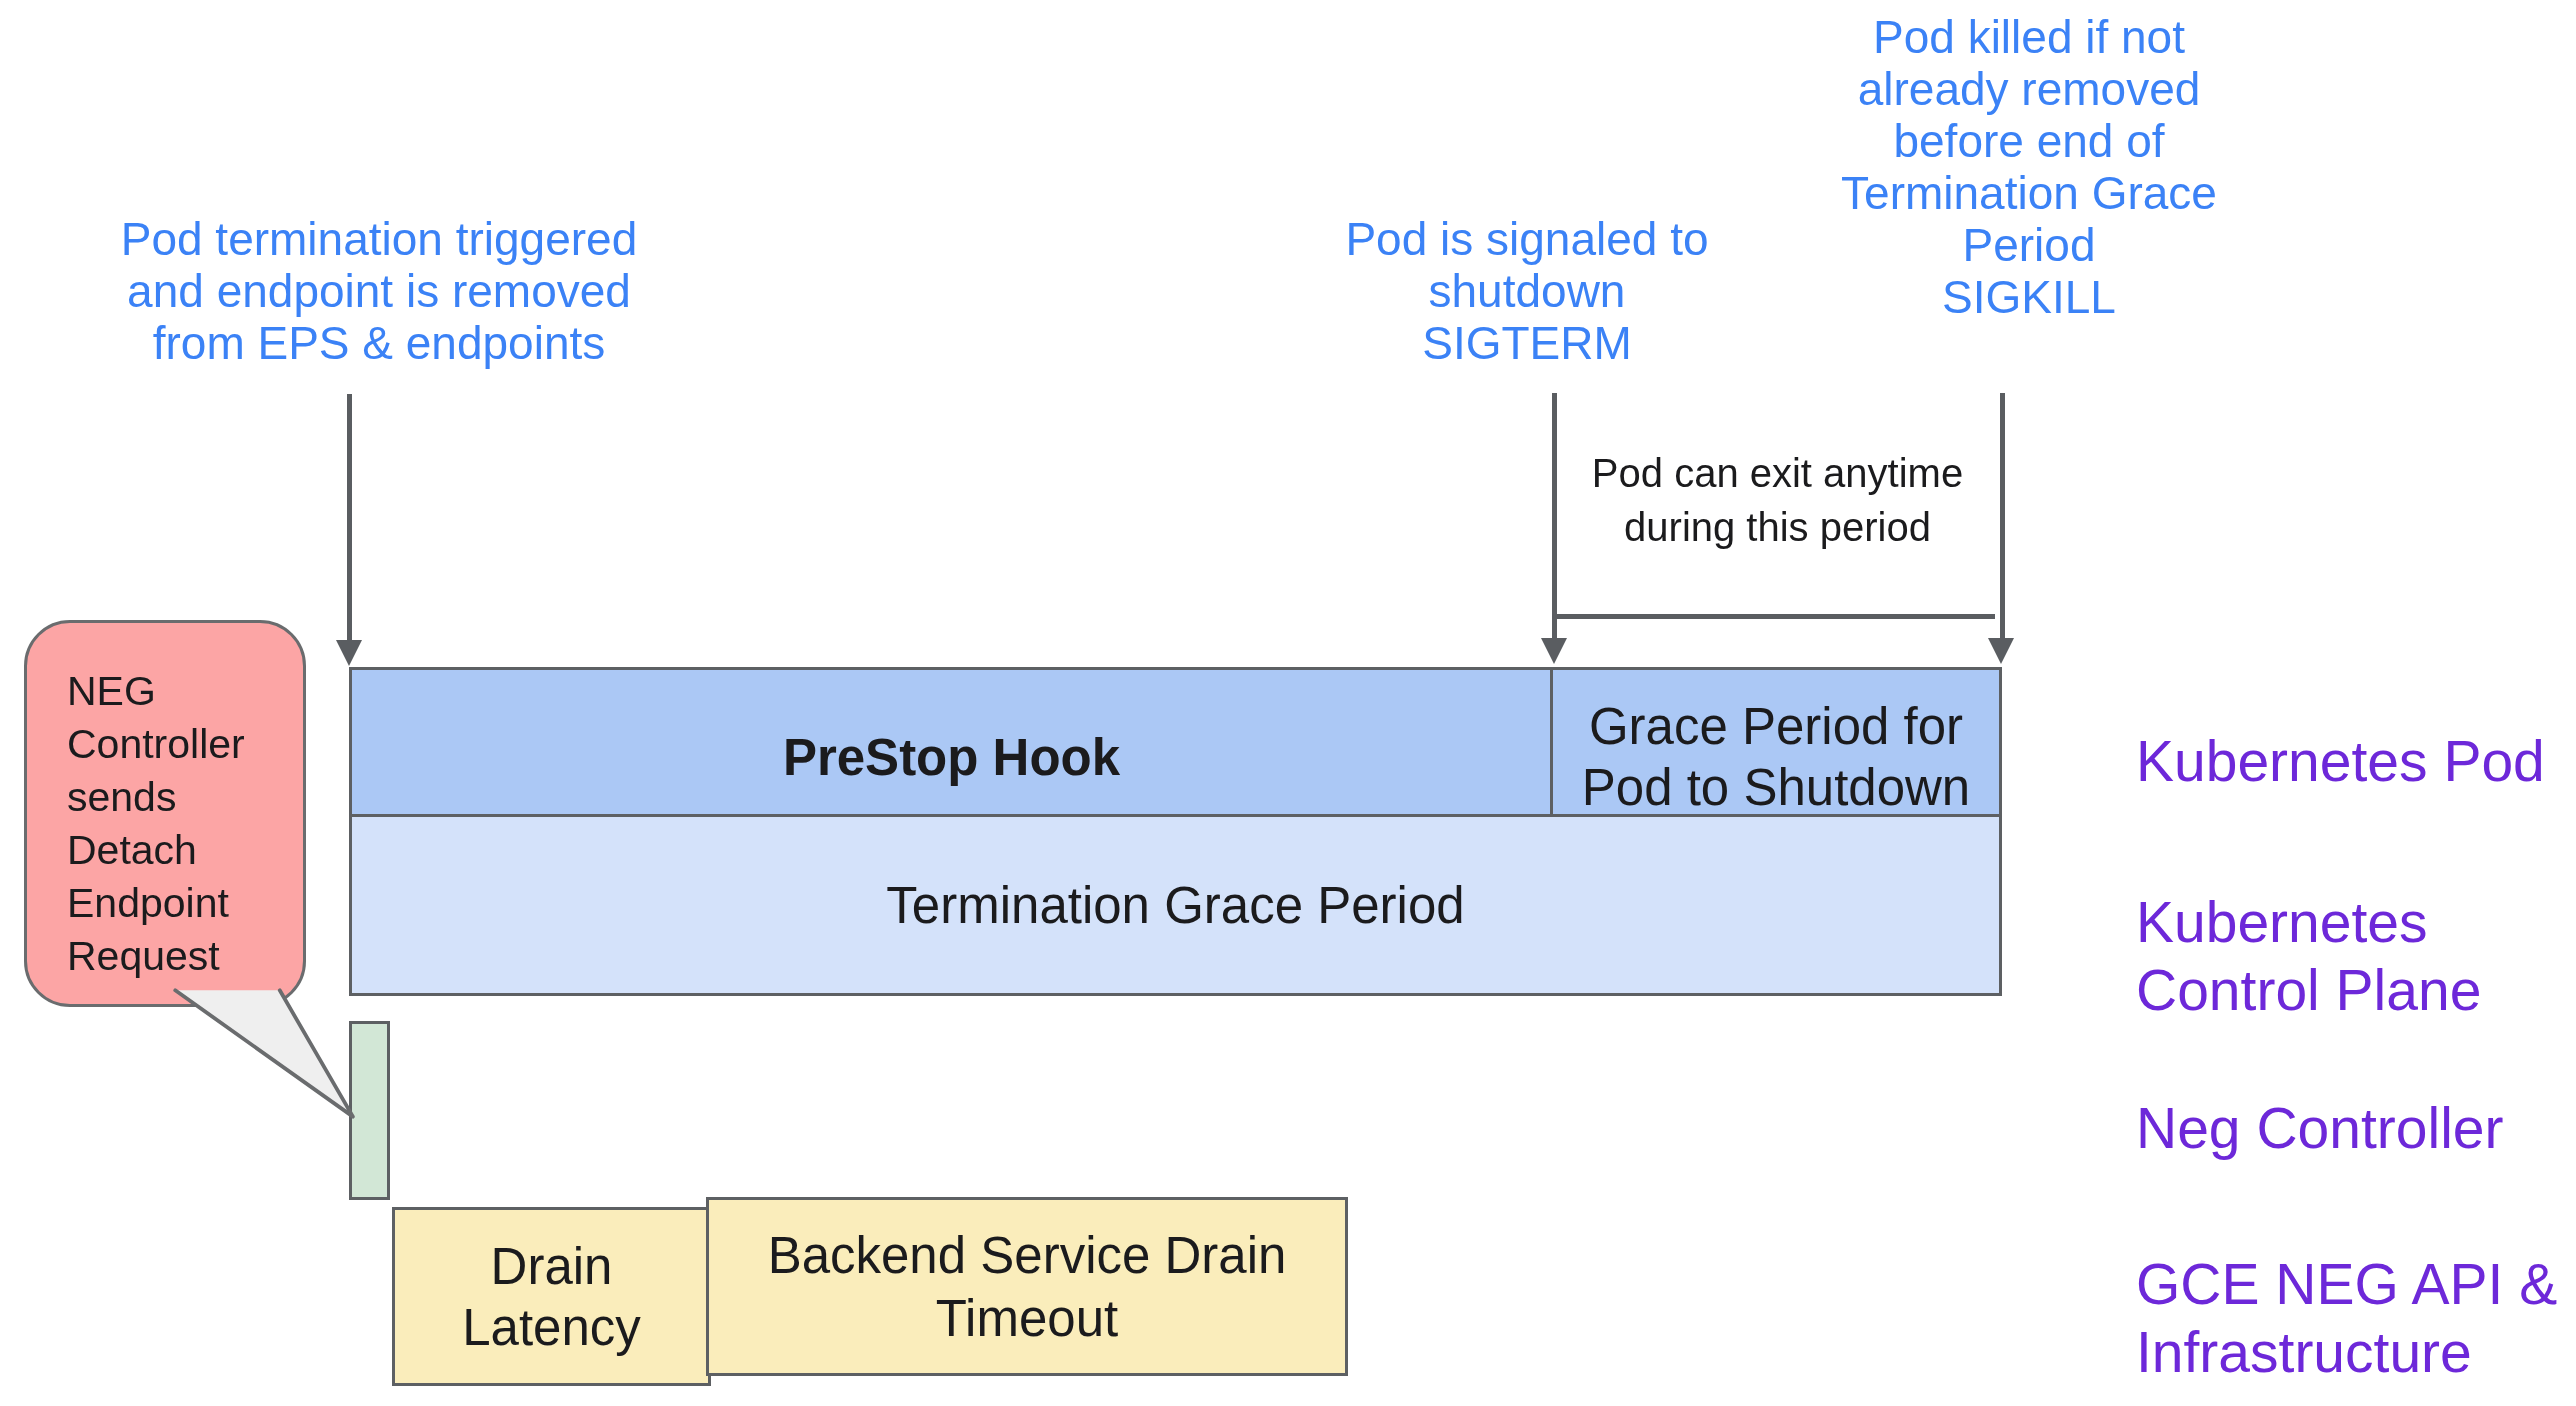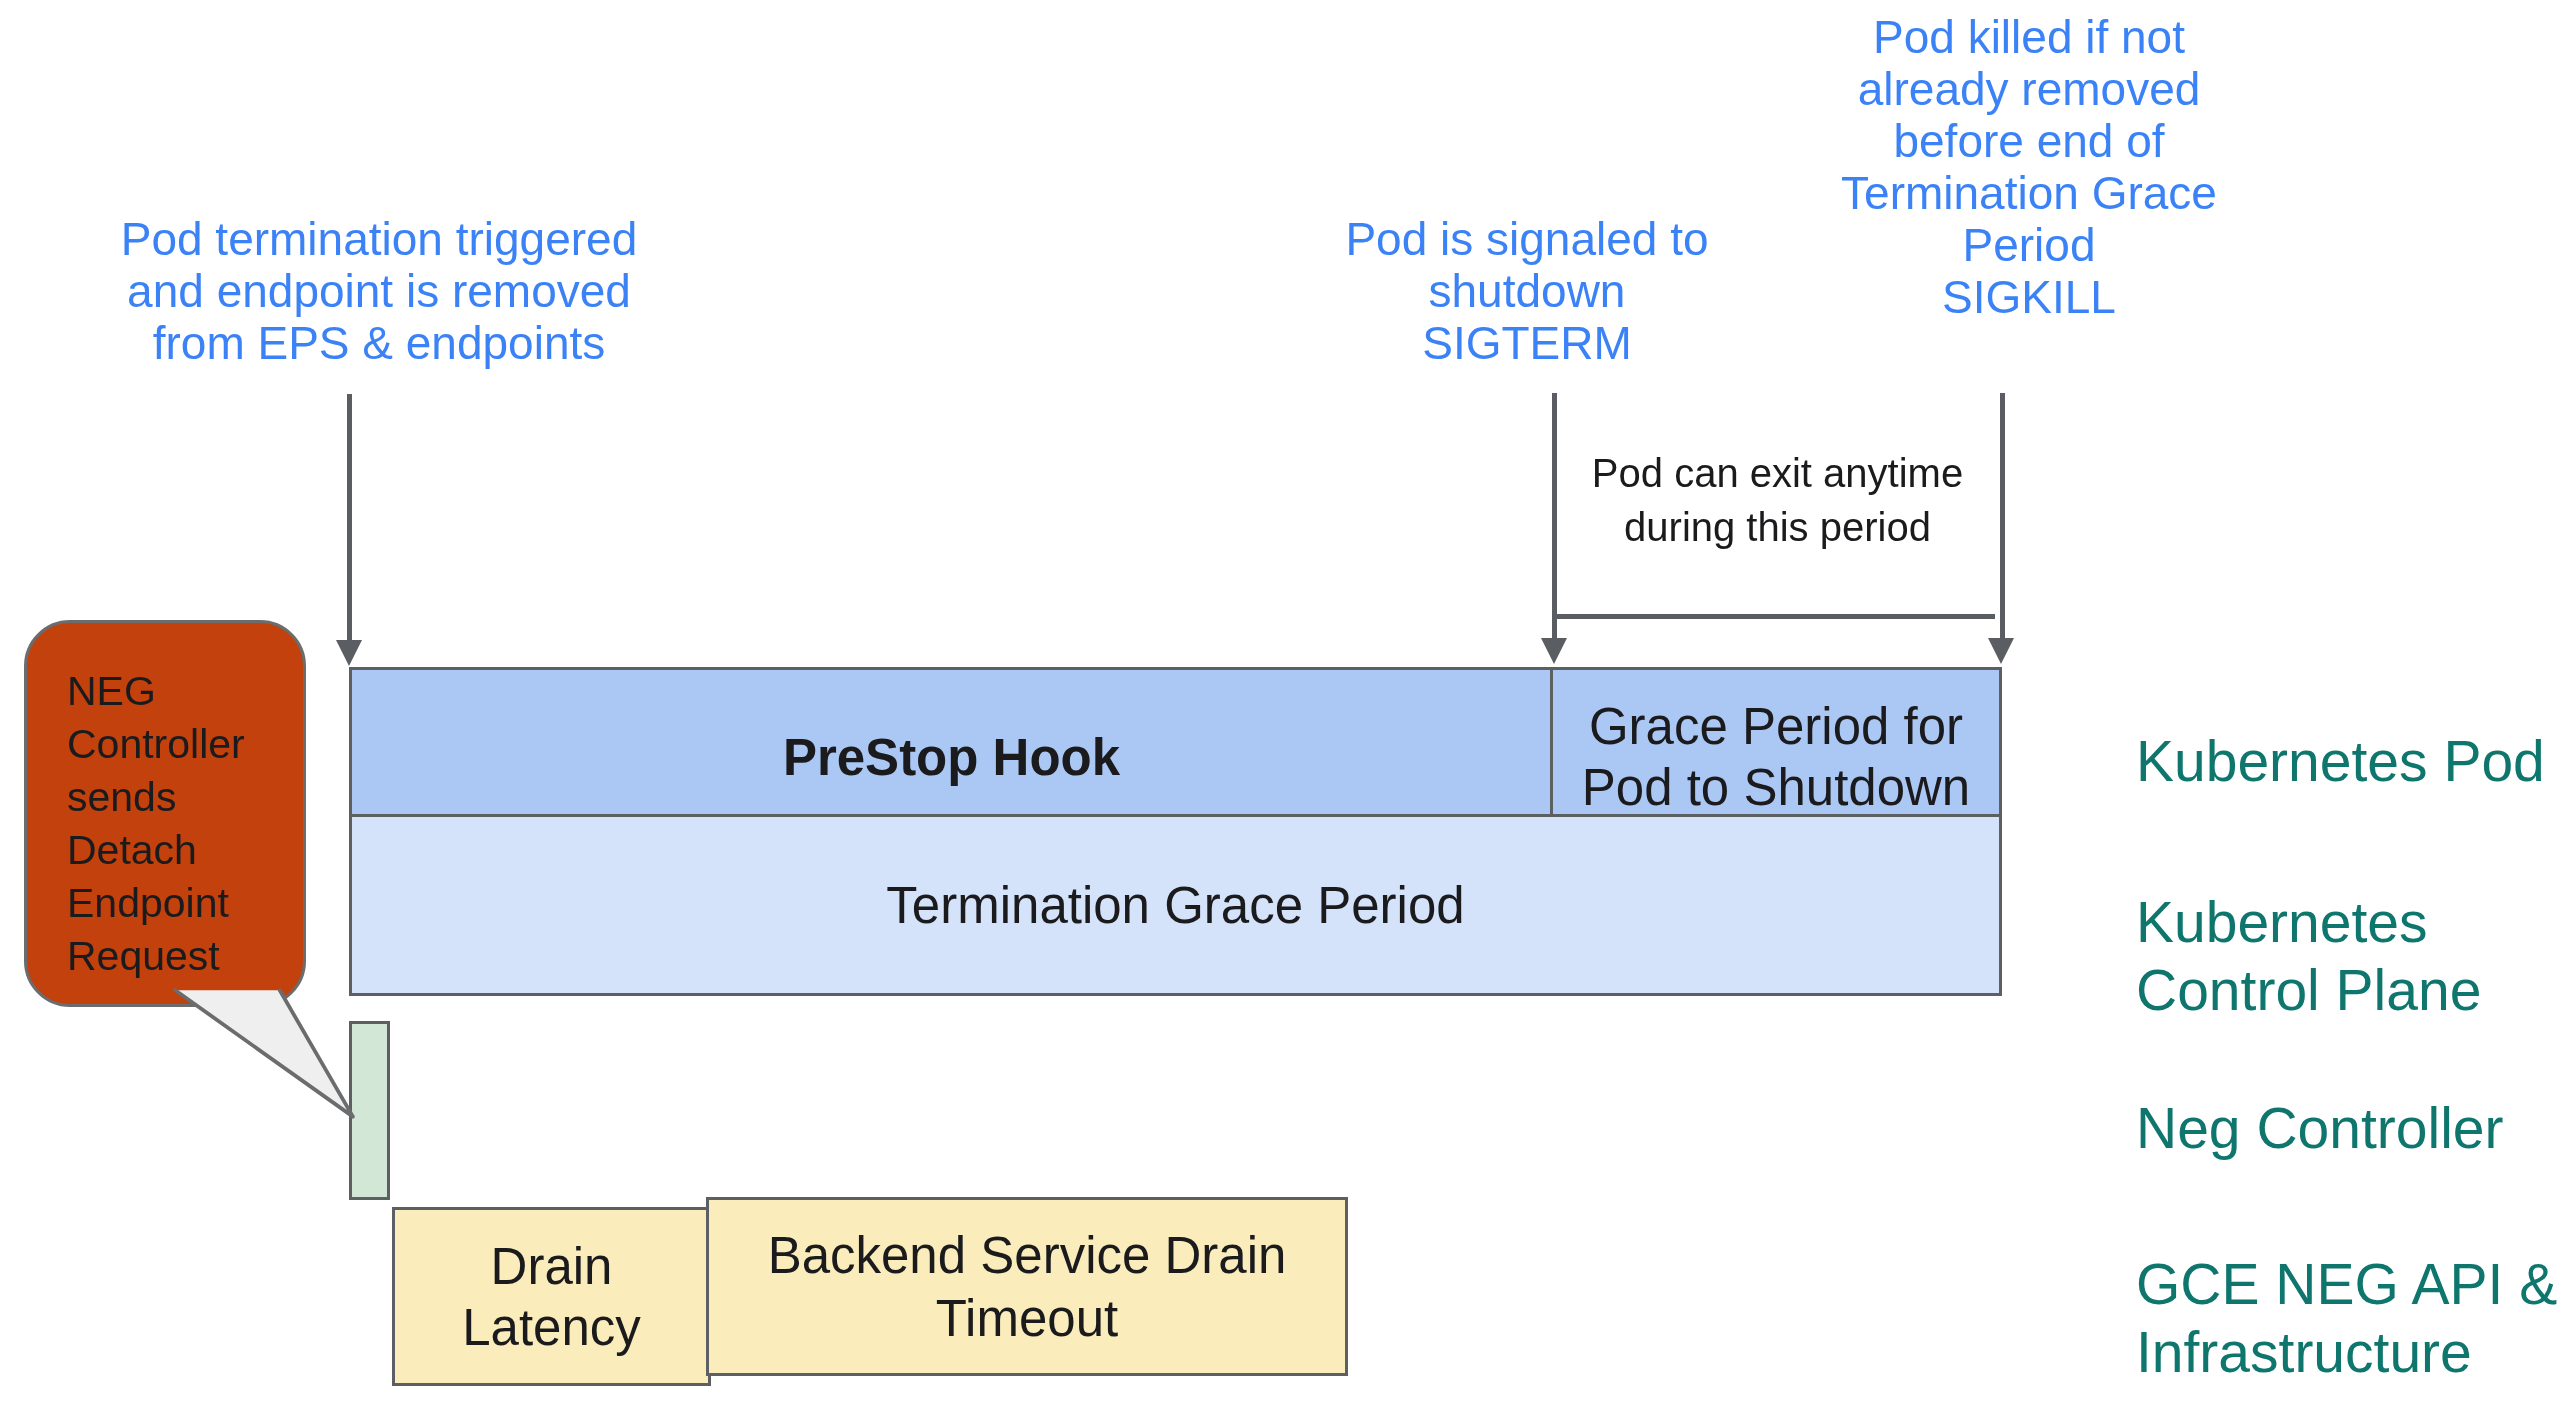--- a/index.html
+++ b/index.html
@@ -80,7 +80,7 @@
     width: 282px;
     height: 387px;
     box-sizing: border-box;
-    background: #c2410c;
+    background: #fca5a5;
     border: 3.8px solid #6a6c6e;
     border-radius: 46px;
     padding: 42px 9.5px 0 40px;

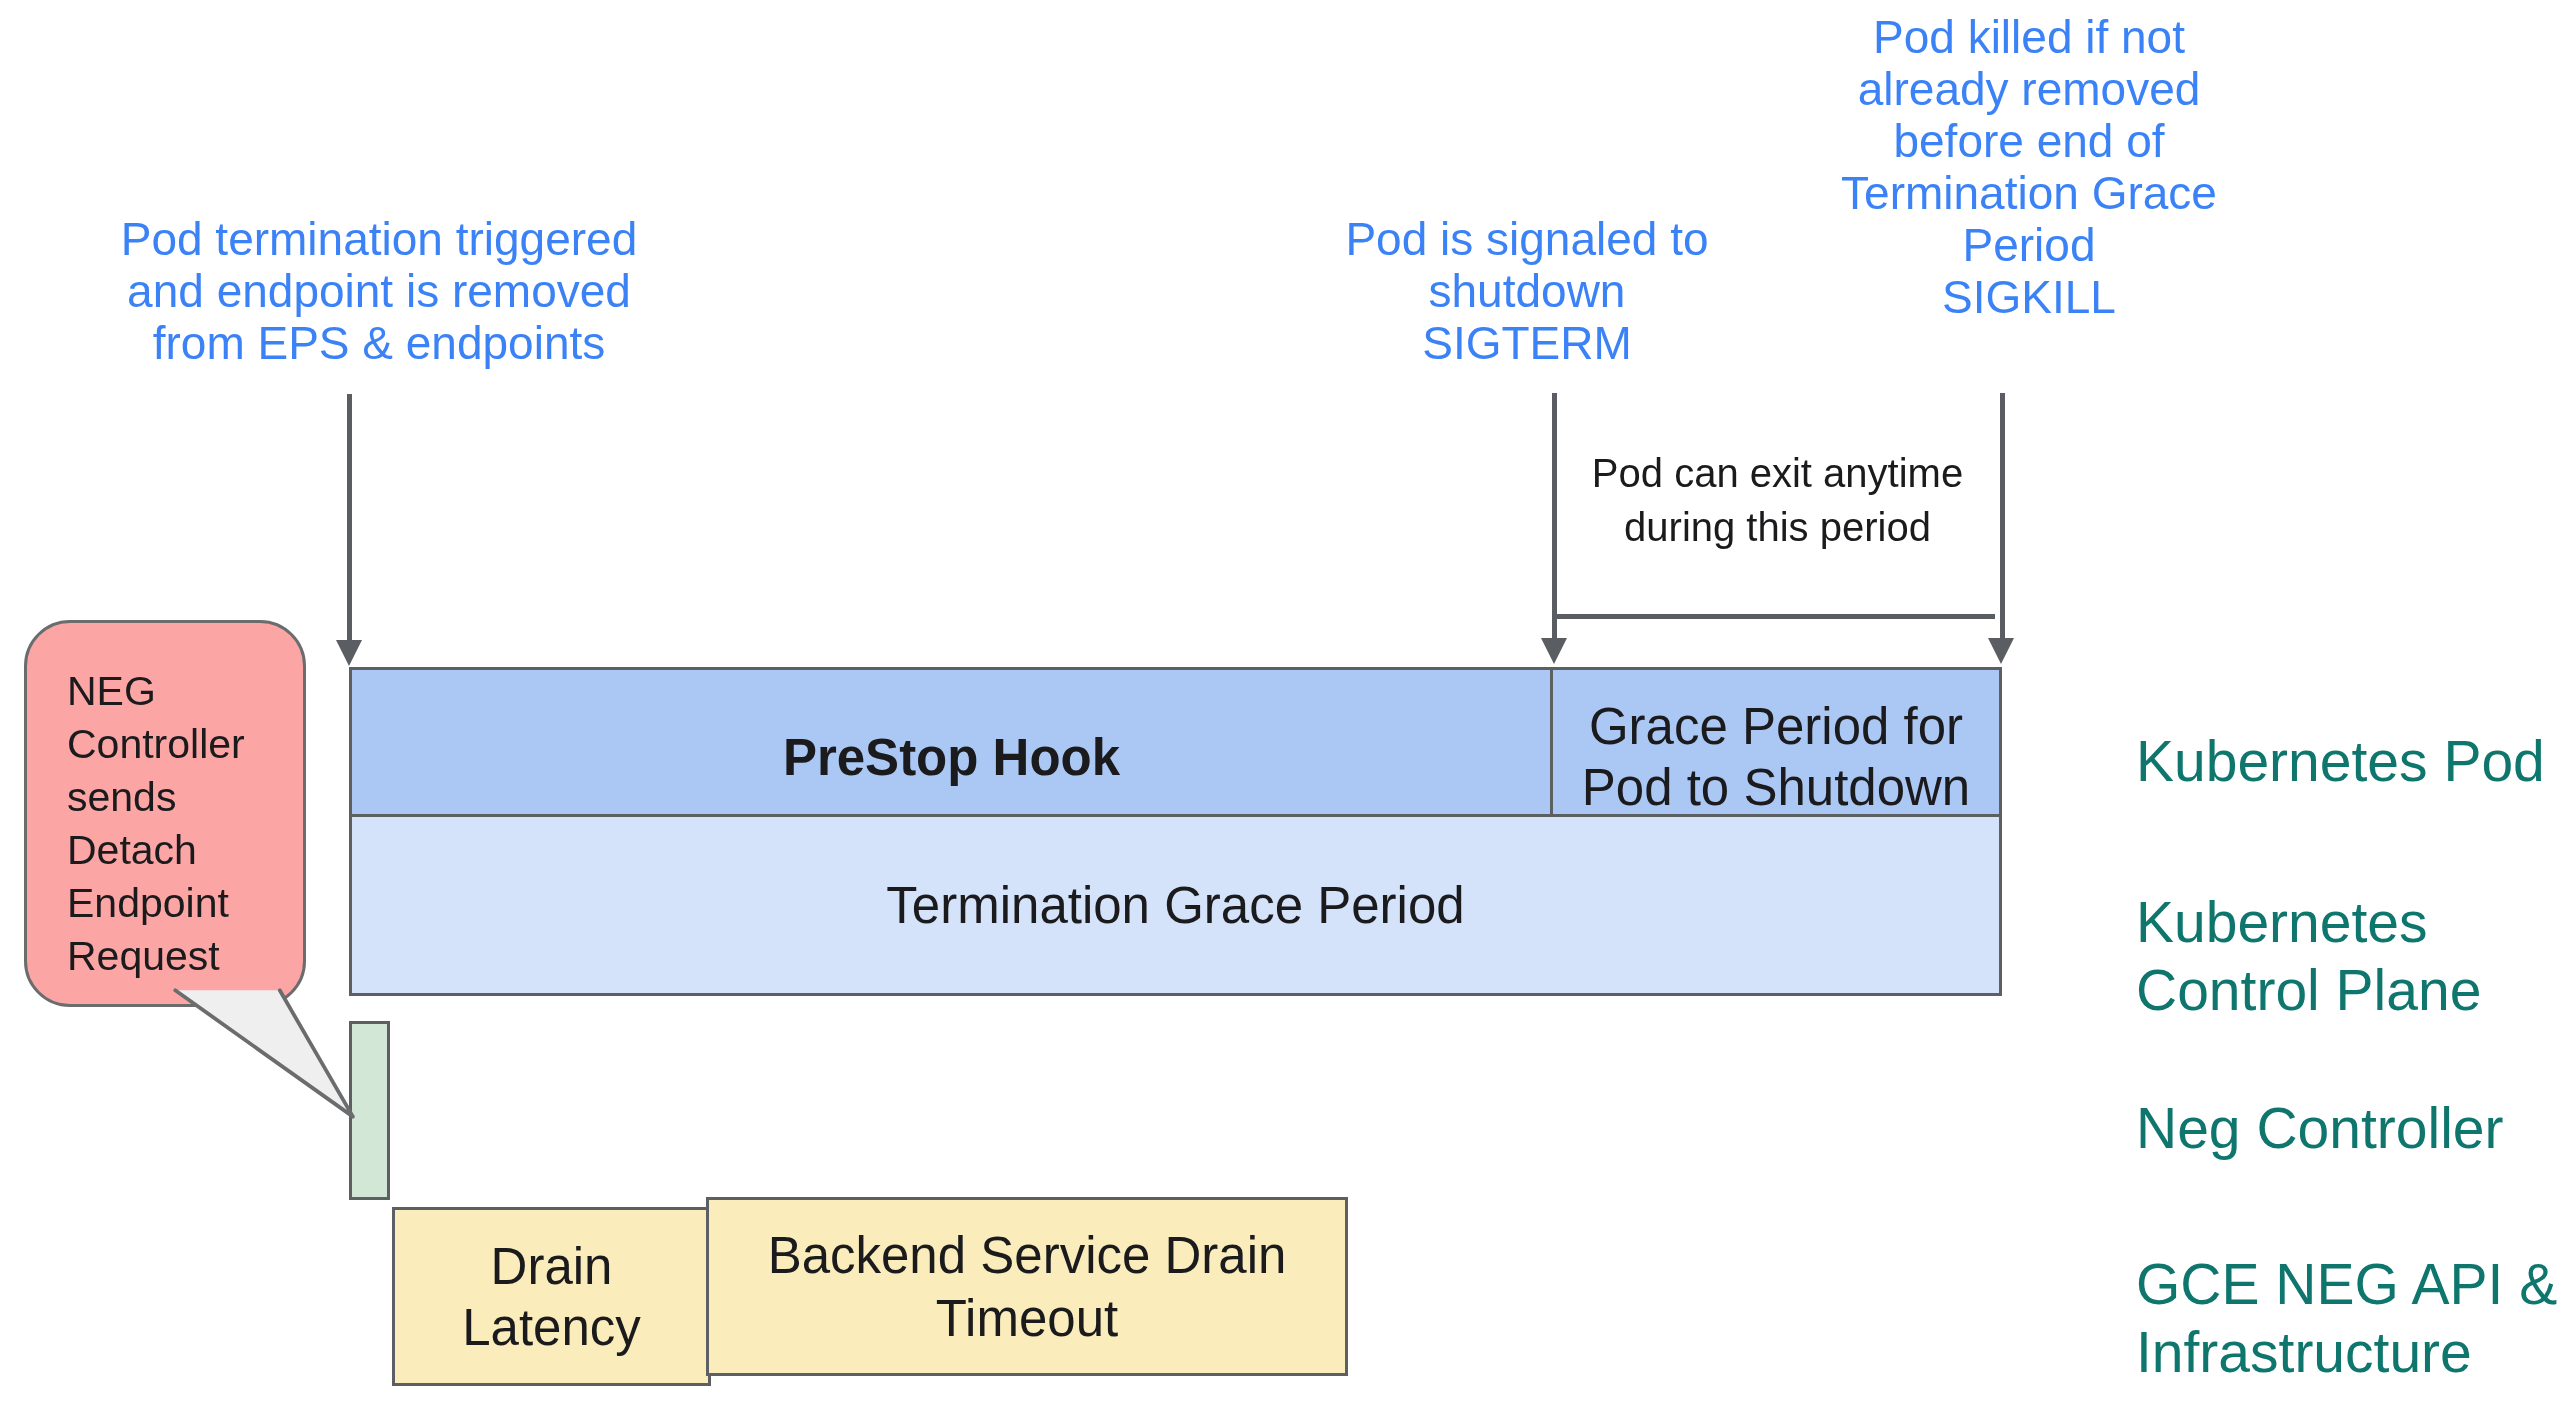--- a/index.html
+++ b/index.html
@@ -103,7 +103,7 @@
     font-size: 57px;
     line-height: 68px;
     white-space: pre-line;
-    color: #0f766e;
+    color: #6d28d9;
   }
 </style>
 </head>

